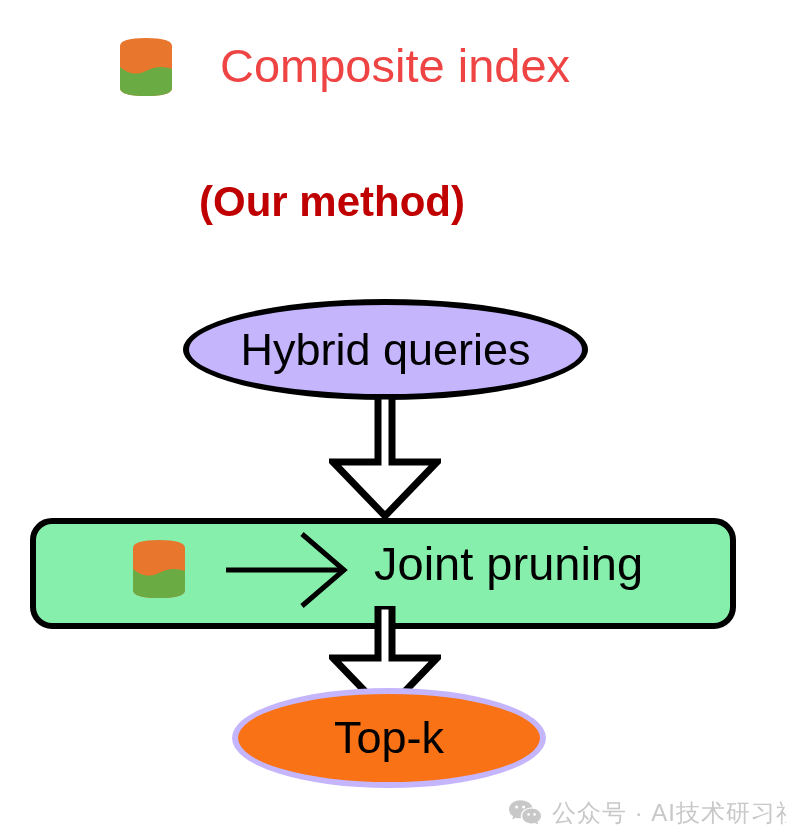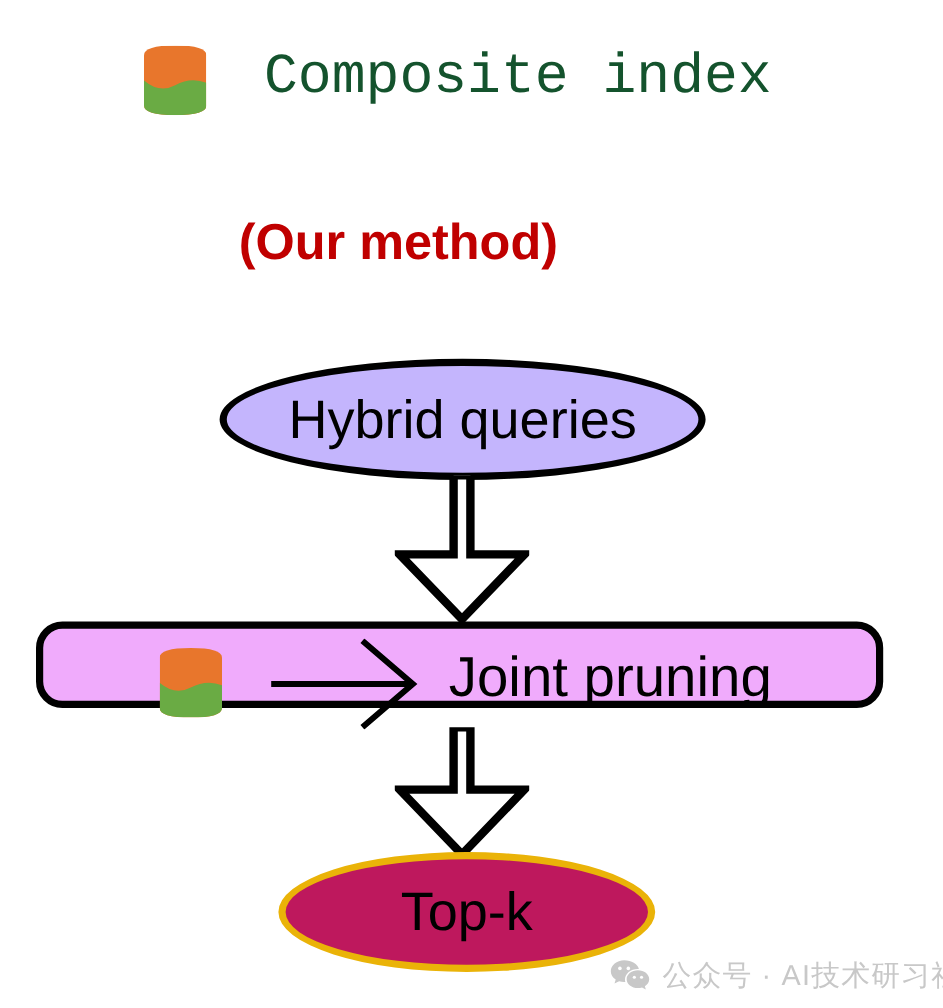--- a/index.html
+++ b/index.html
@@ -45,8 +45,7 @@
     line-height: 68px;
     white-space: nowrap;
     letter-spacing: 0px;
-    color: #14532d;
-    font-family: Liberation Mono, monospace;
+    color: #ef4444;
   }
 
   

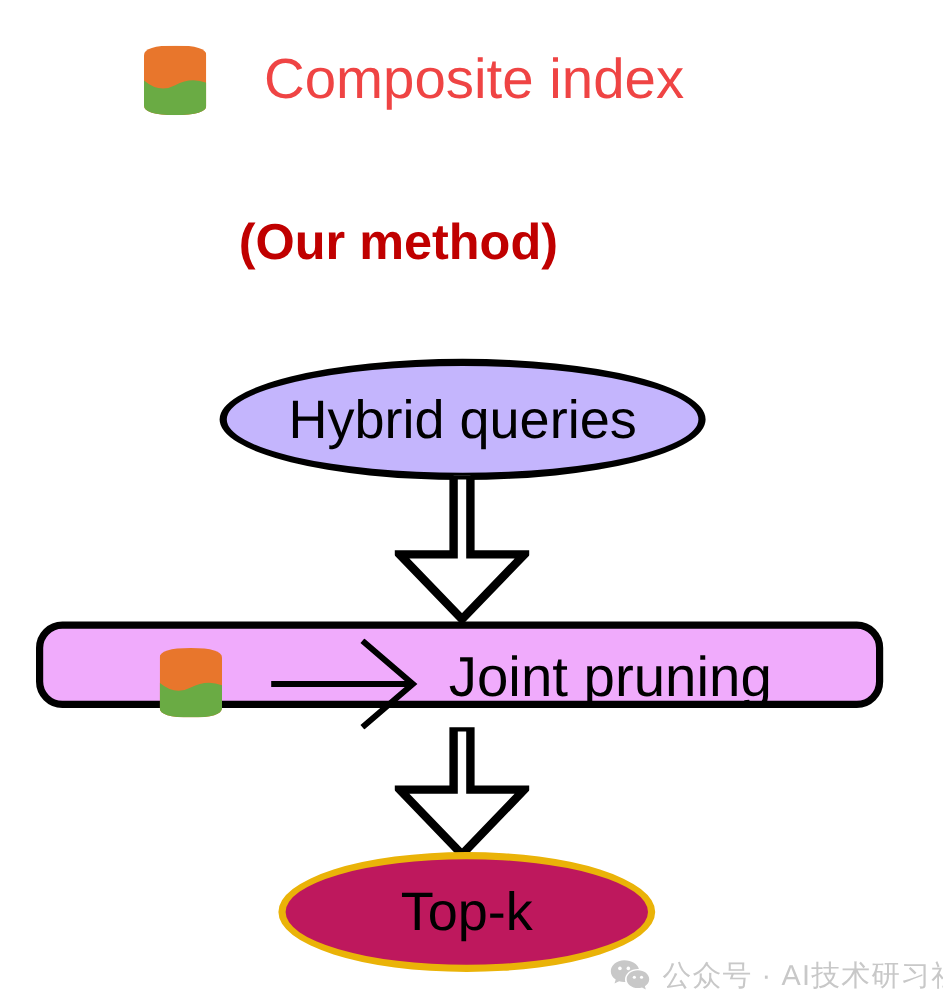--- a/index.html
+++ b/index.html
@@ -101,10 +101,10 @@
     left: 30px;
     top: 518px;
     width: 706px;
-    height: 72px;
+    height: 111px;
     border: 6px solid #000000;
     border-radius: 22px;
-    background: #f0abfc;
+    background: #86efac;
     box-sizing: border-box;
   }
   .cyl-inner {

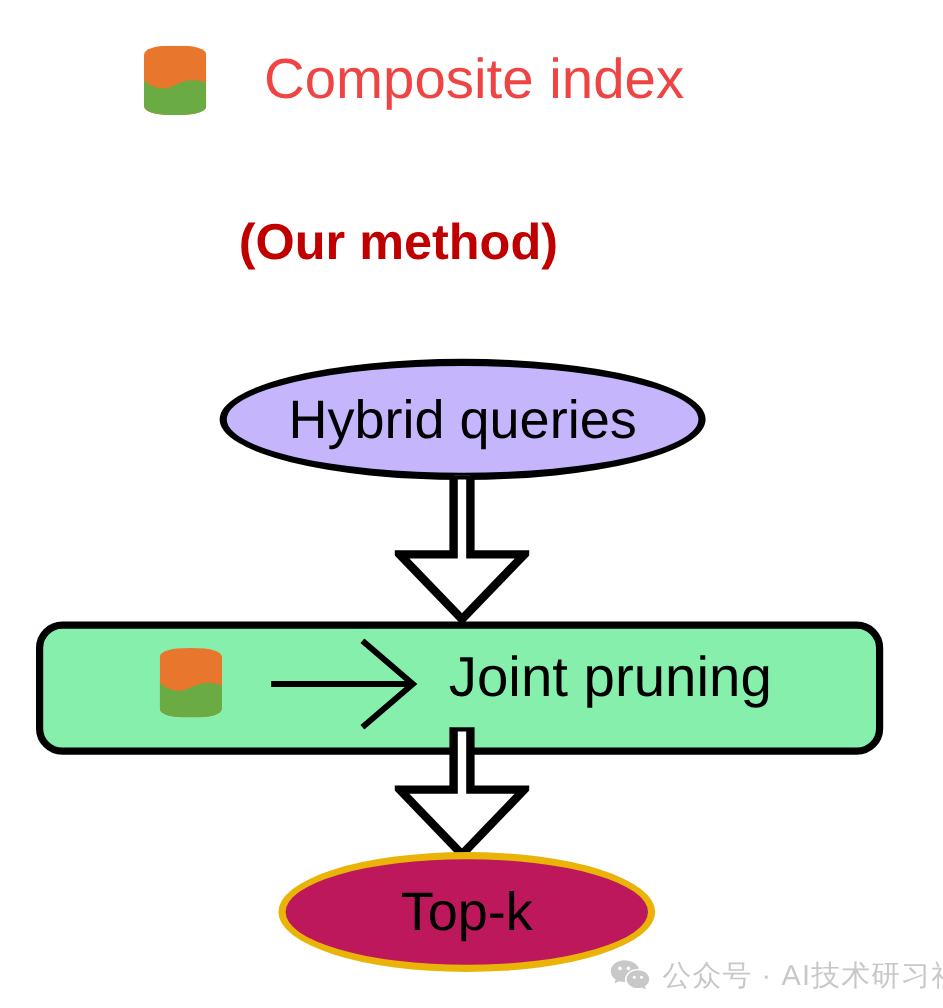--- a/index.html
+++ b/index.html
@@ -136,12 +136,12 @@
   .ellipse-topk {
     position: absolute;
     left: 232px;
-    top: 710px;
+    top: 688px;
     width: 314px;
     height: 100px;
-    border: 6px solid #eab308;
+    border: 6px solid #c4b5fd;
     border-radius: 50%;
-    background: #be185d;
+    background: #f97316;
     box-sizing: border-box;
   }
   .ellipse-topk .txt {

